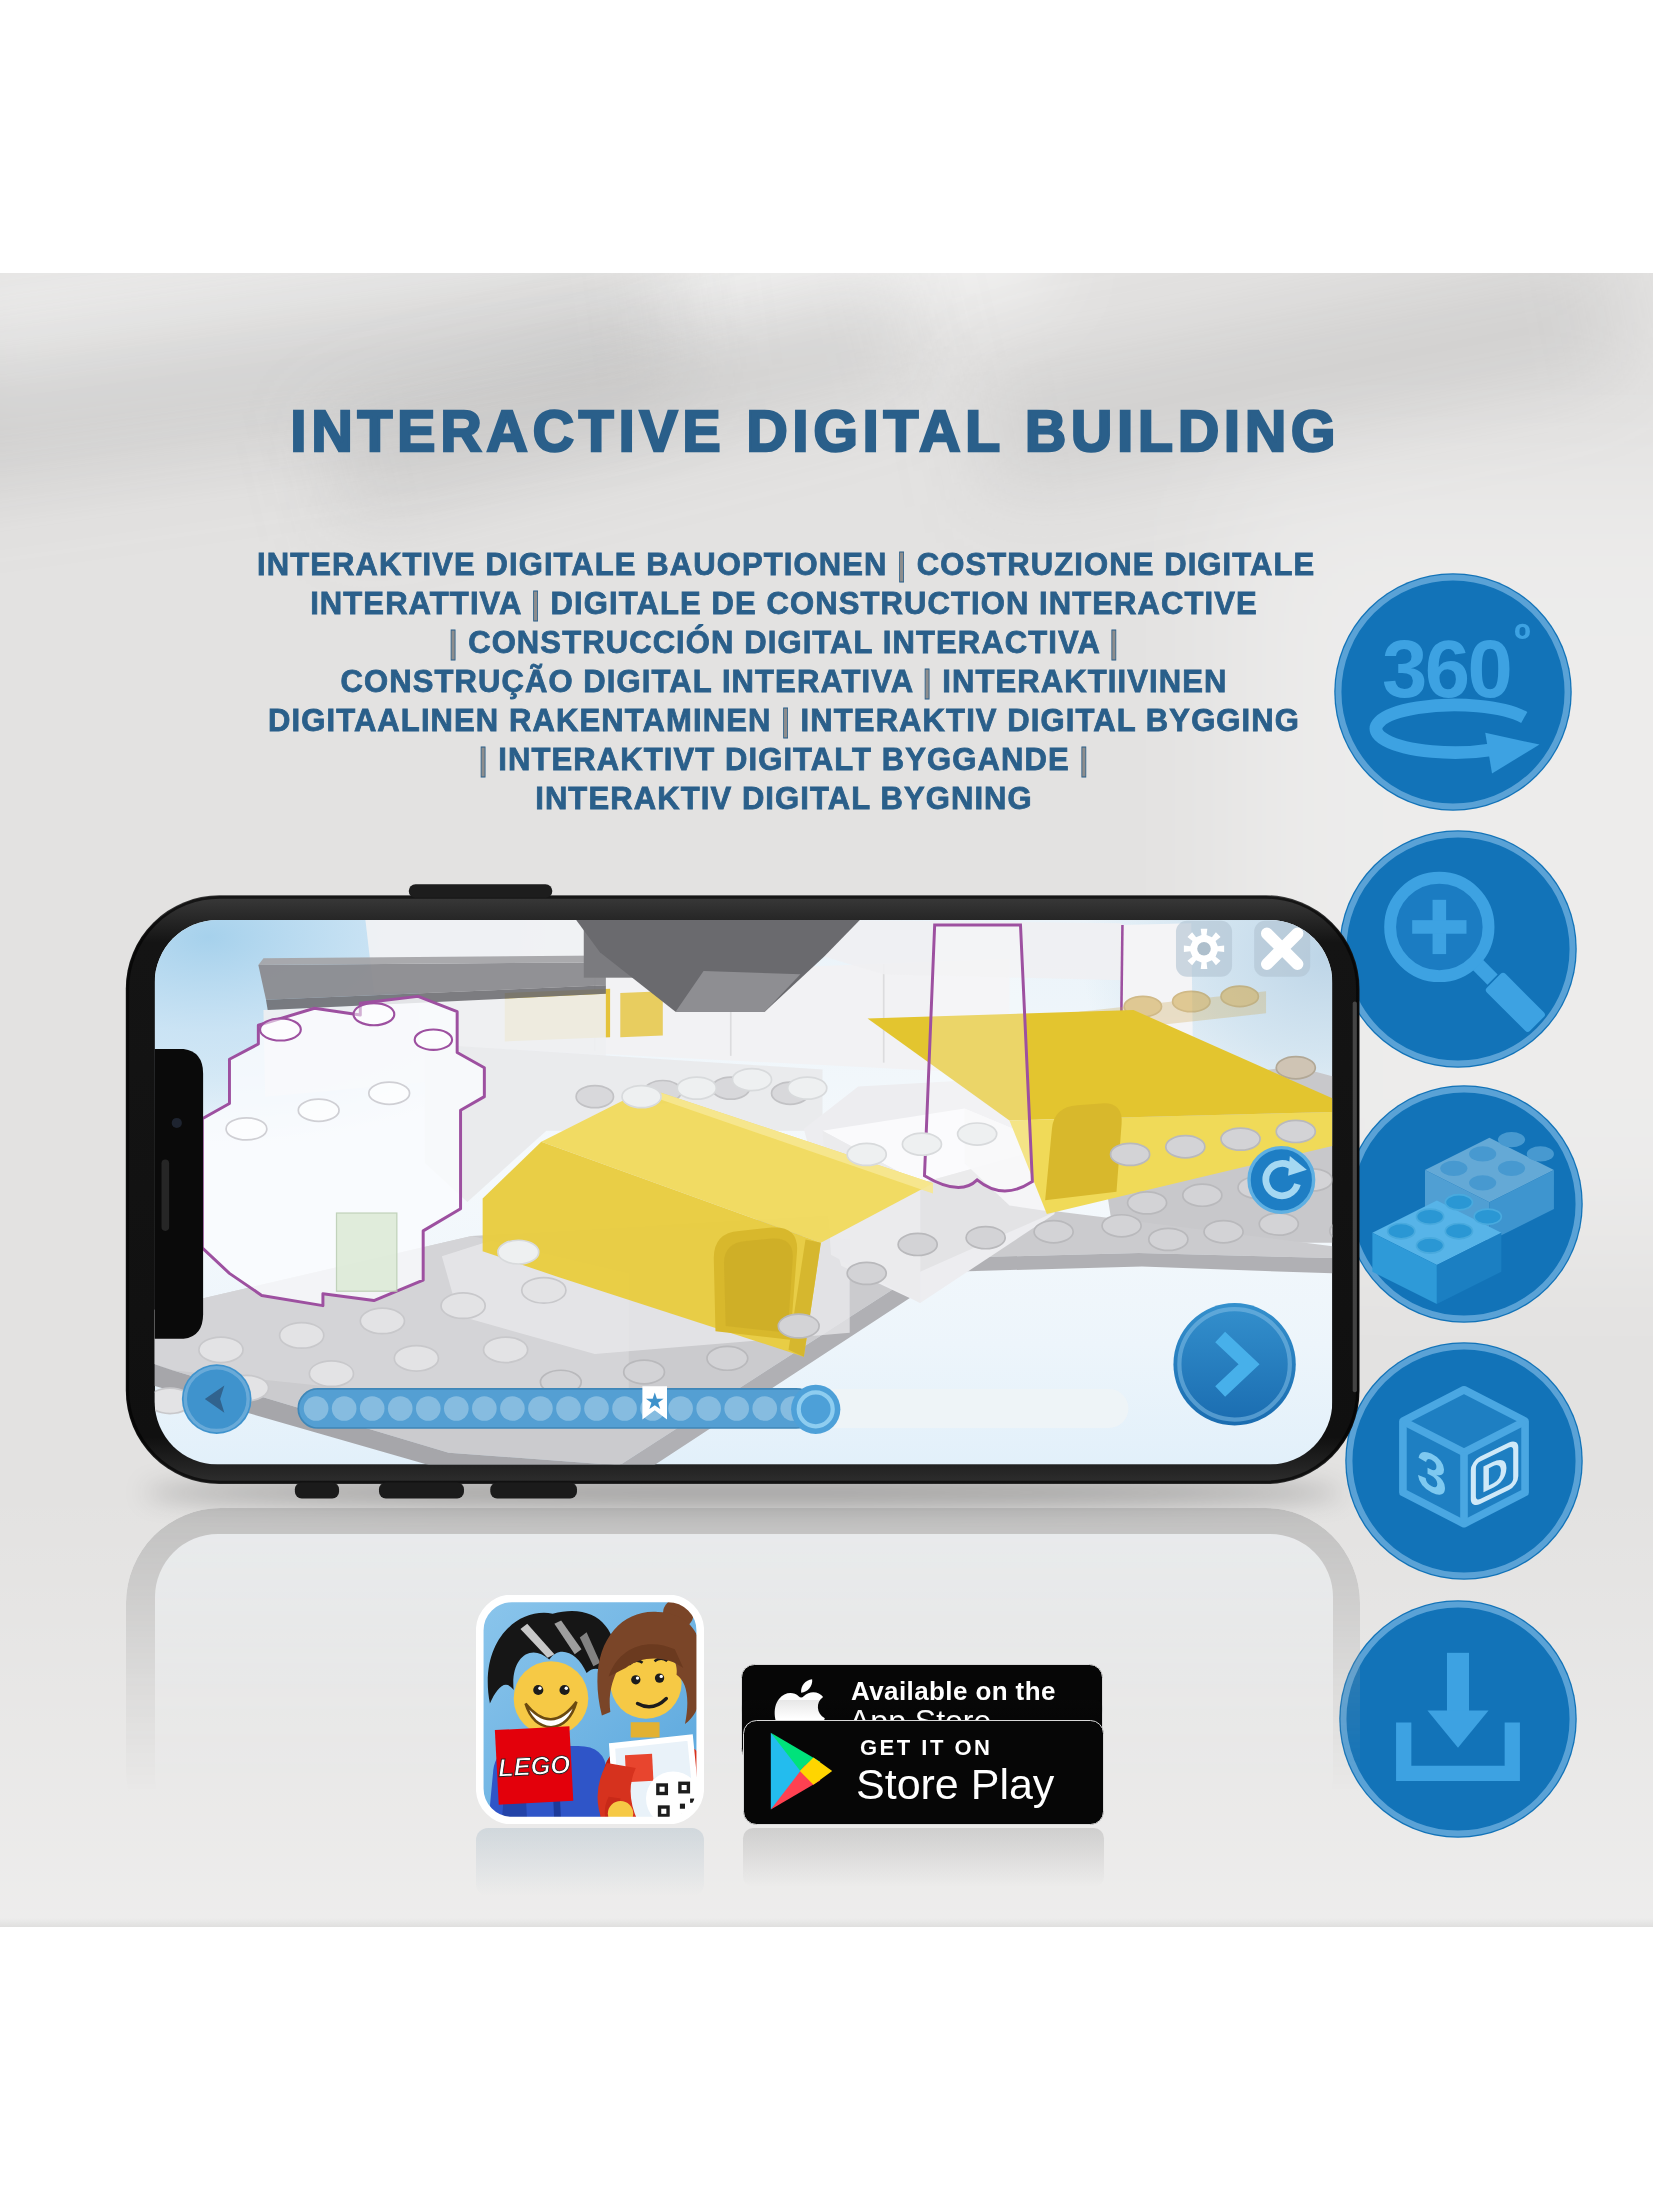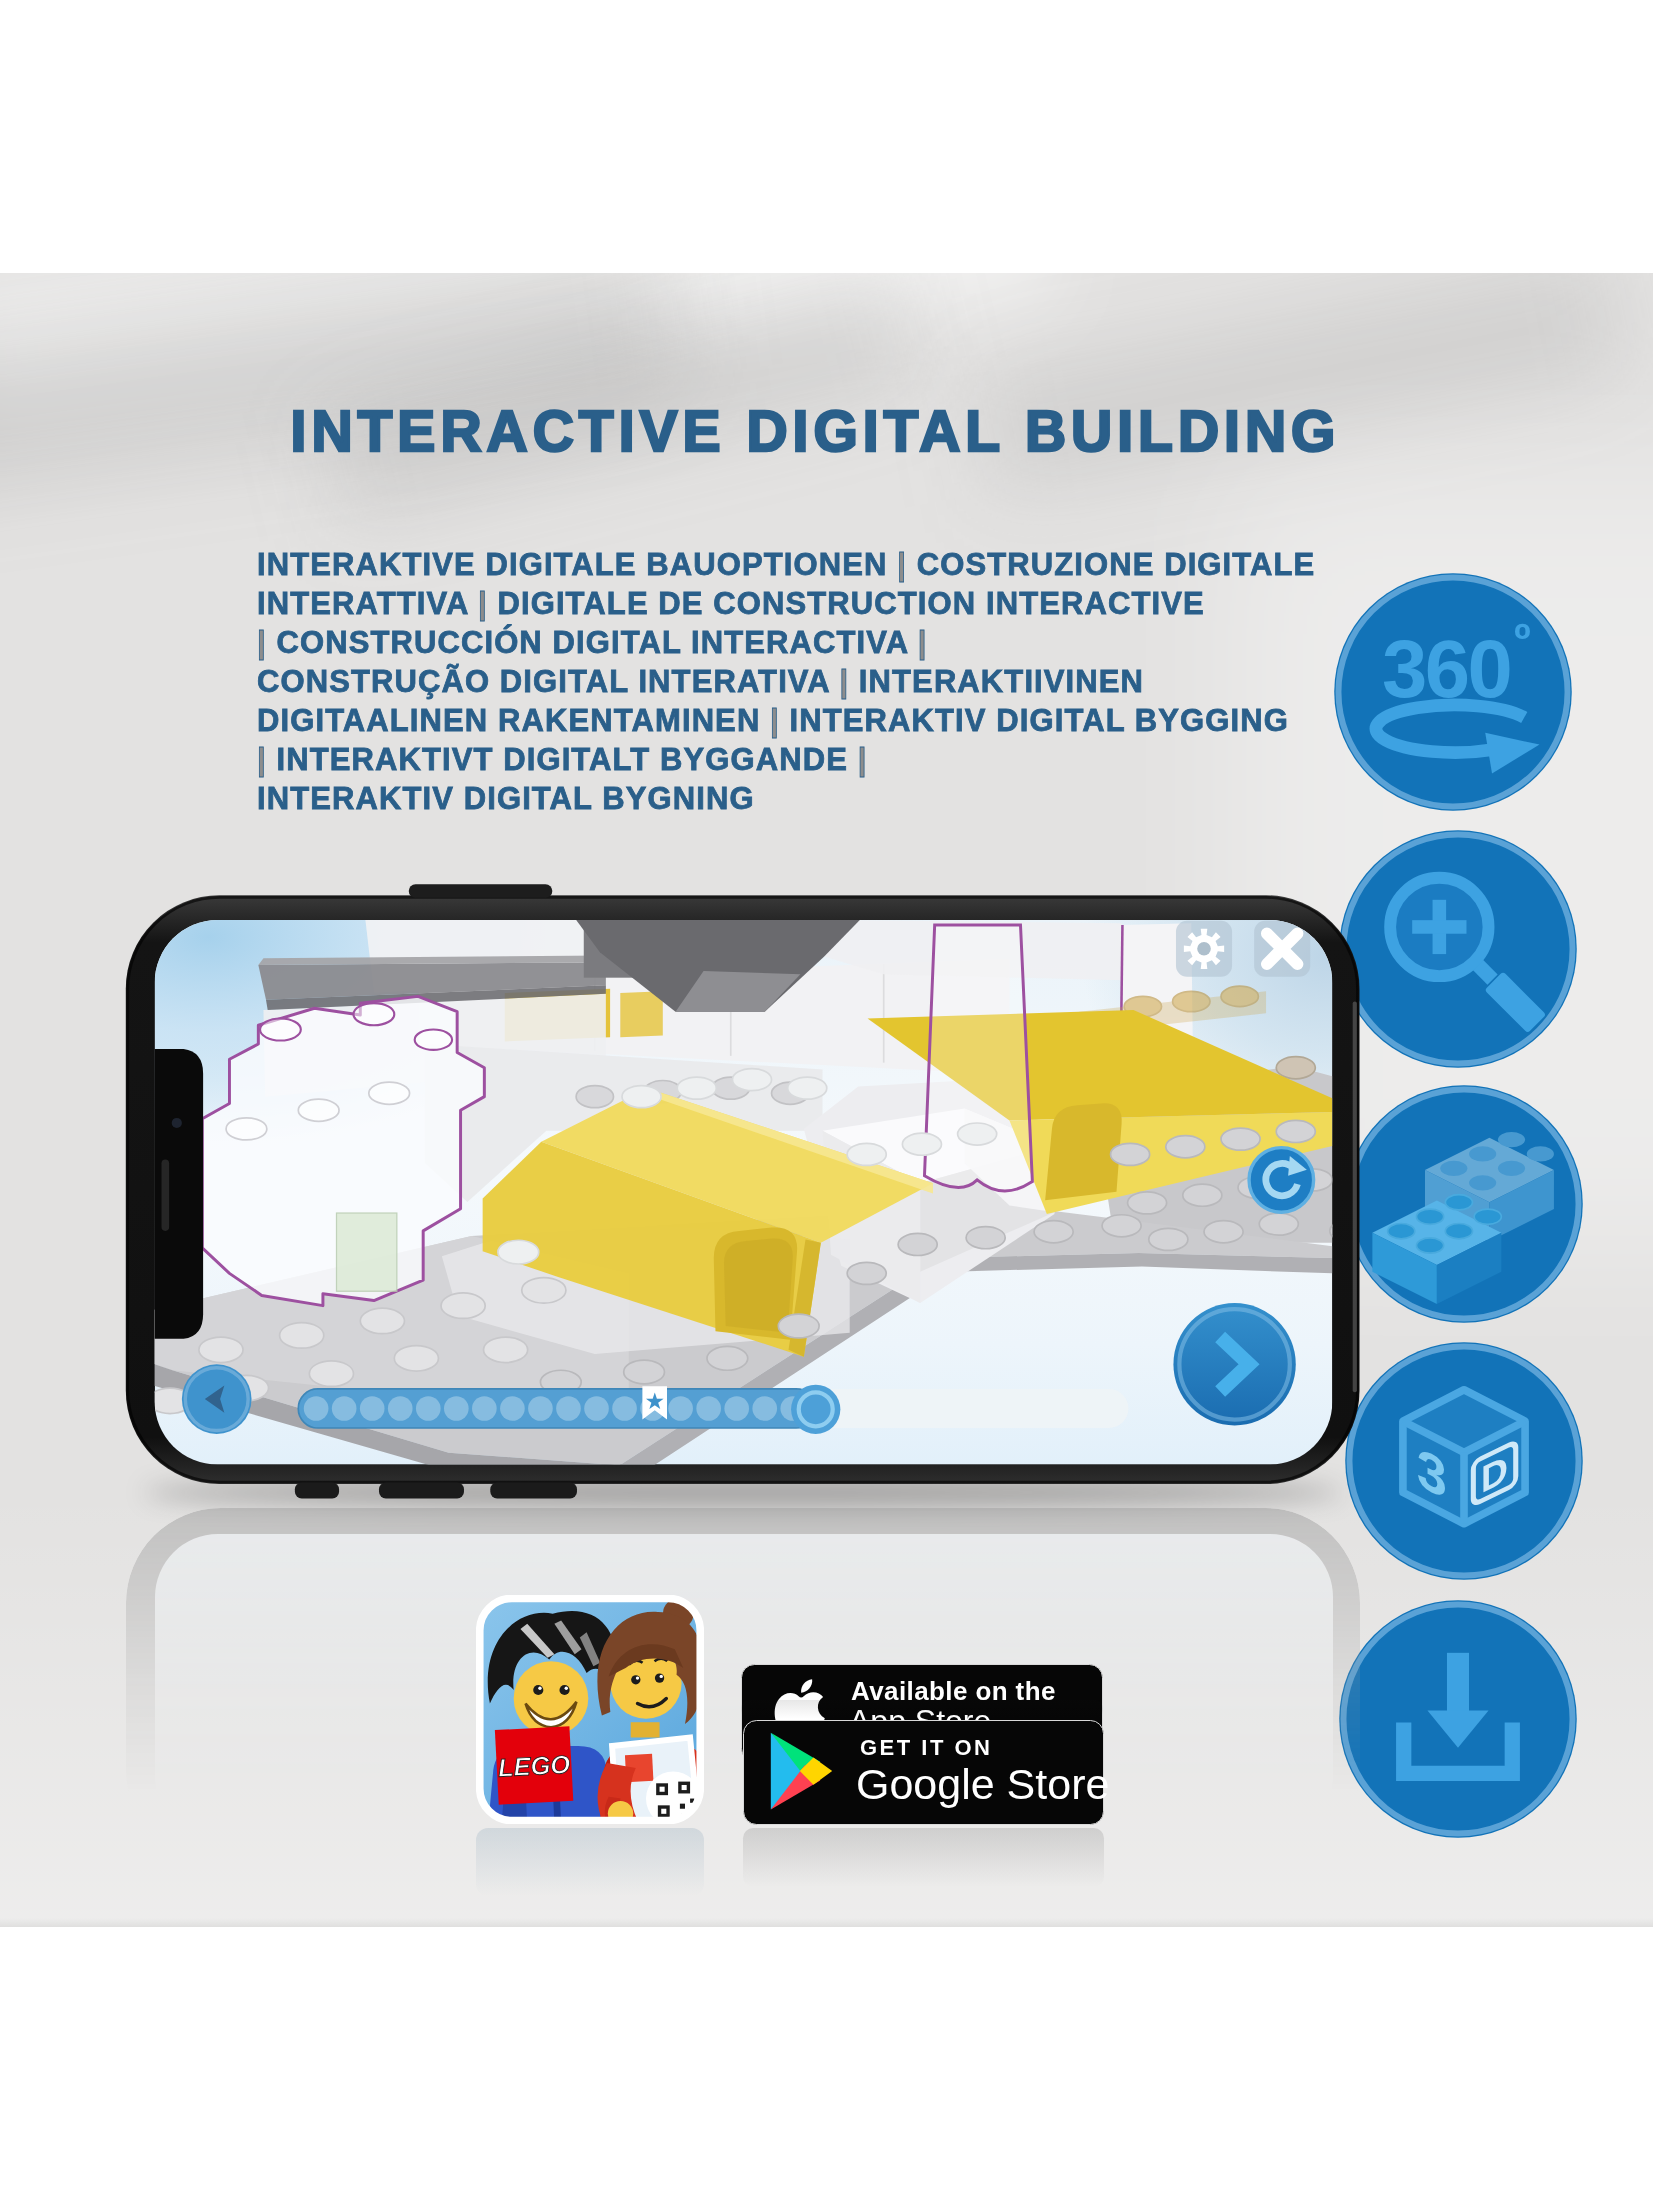--- a/index.html
+++ b/index.html
@@ -27,7 +27,7 @@
 
 <div class="abs" id="title" style="left:207px;top:397px;width:1217px;text-align:center;font-weight:bold;font-size:57px;line-height:68px;color:#2a5f8a;letter-spacing:5px;white-space:nowrap;-webkit-text-stroke:2.5px #2a5f8a;">INTERACTIVE DIGITAL BUILDING</div>
 
-<div class="abs" id="subtitle" style="left:257px;top:545px;width:1054px;text-align:left;font-weight:bold;font-size:31px;line-height:39px;color:#2a5f8a;letter-spacing:1.1px;-webkit-text-stroke:0.8px #2a5f8a;white-space:nowrap;">
+<div class="abs" id="subtitle" style="left:257px;top:545px;width:1054px;text-align:center;font-weight:bold;font-size:31px;line-height:39px;color:#2a5f8a;letter-spacing:1.1px;-webkit-text-stroke:0.8px #2a5f8a;white-space:nowrap;">
 INTERAKTIVE DIGITALE BAUOPTIONEN <span class="sep">|</span> COSTRUZIONE DIGITALE<br>
 INTERATTIVA <span class="sep">|</span> DIGITALE DE CONSTRUCTION INTERACTIVE<br>
 <span class="sep">|</span> CONSTRUCCIÓN DIGITAL INTERACTIVA <span class="sep">|</span><br>

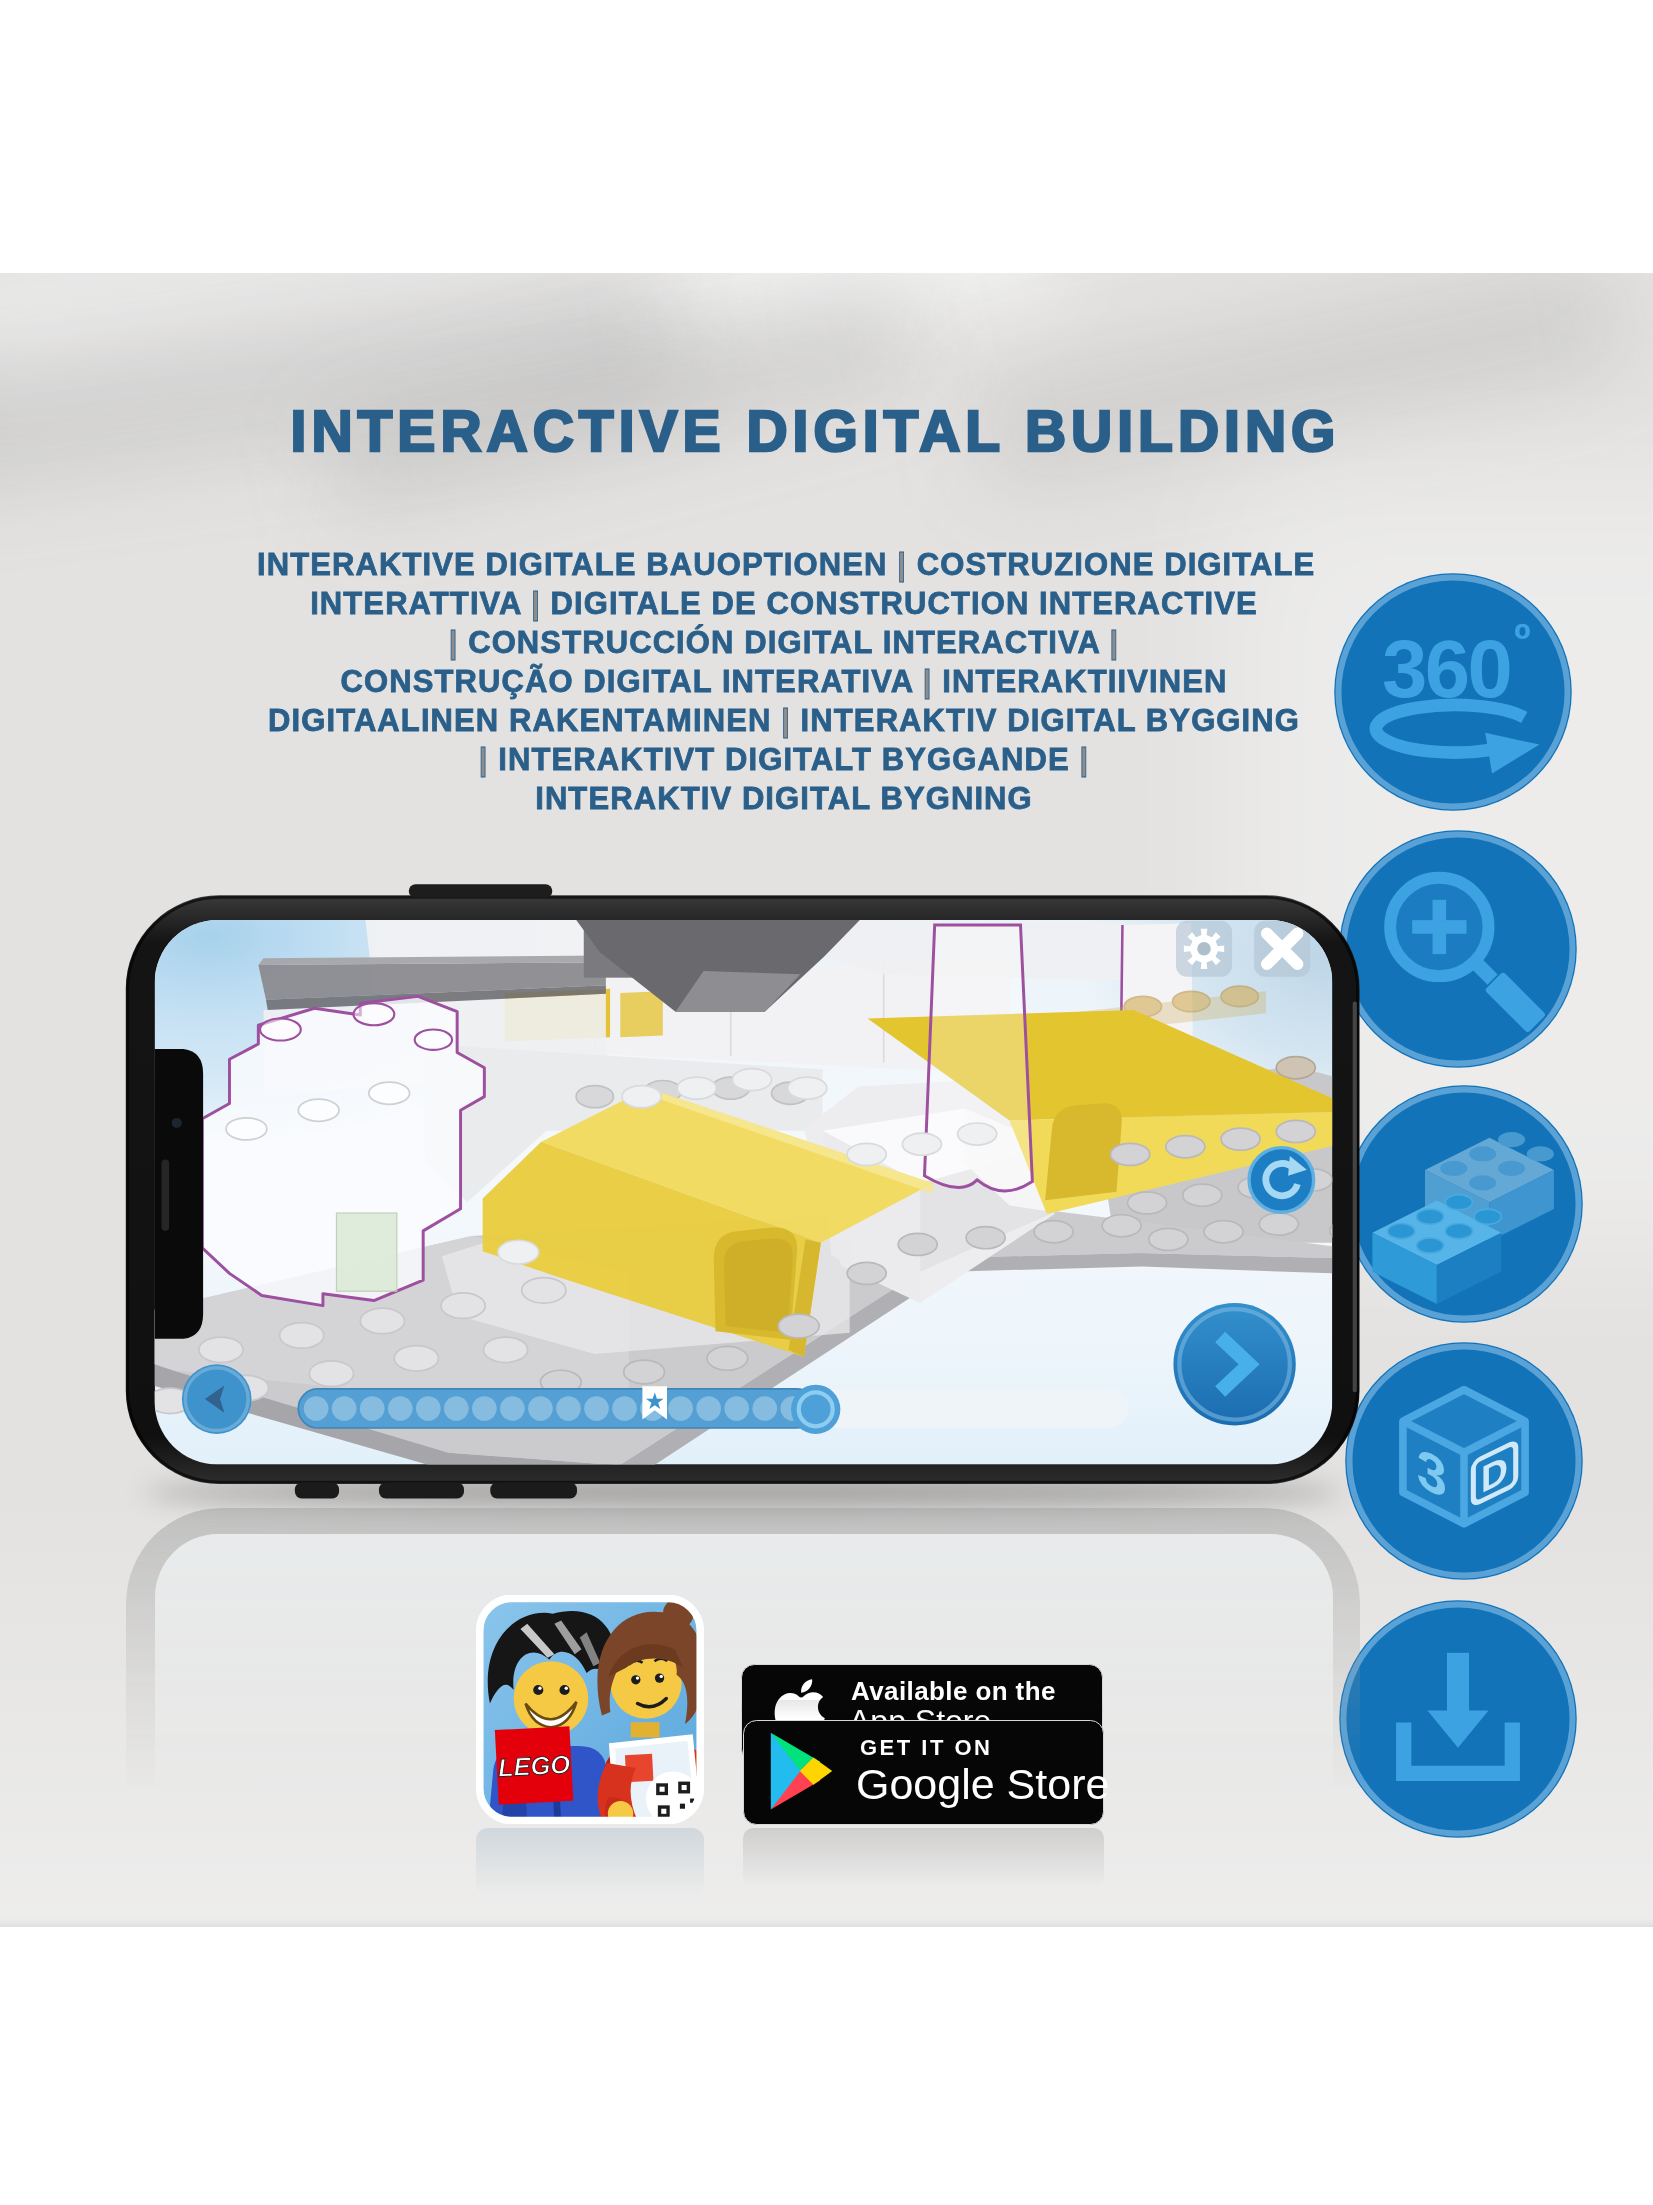--- a/index.html
+++ b/index.html
@@ -459,7 +459,7 @@
     <polygon points="58,31 80,47 58,63 42,47" fill="#ffd500"></polygon>
   </svg>
   <div class="abs" style="left:116px;top:13.6px;color:#ffffff;font-size:22px;font-weight:bold;letter-spacing:2.5px;white-space:nowrap;">GET IT ON</div>
-  <div class="abs" style="left:112px;top:39px;color:#ffffff;font-size:43px;font-weight:normal;letter-spacing:0px;white-space:nowrap;">Google Store</div>
+  <div class="abs" style="left:112px;top:39px;color:#ffffff;font-size:43px;font-weight:normal;letter-spacing:0px;white-space:nowrap;">Store Play</div>
 </div>
 
 <div class="abs" style="left:741px;top:1700px;width:362px;height:18.7px;background:linear-gradient(180deg,rgba(20,20,20,0.10),rgba(20,20,20,0));border-radius:8.5px;"></div>

